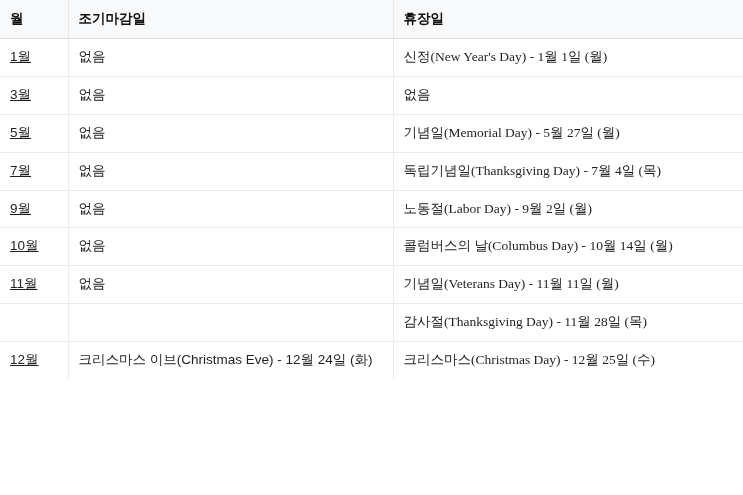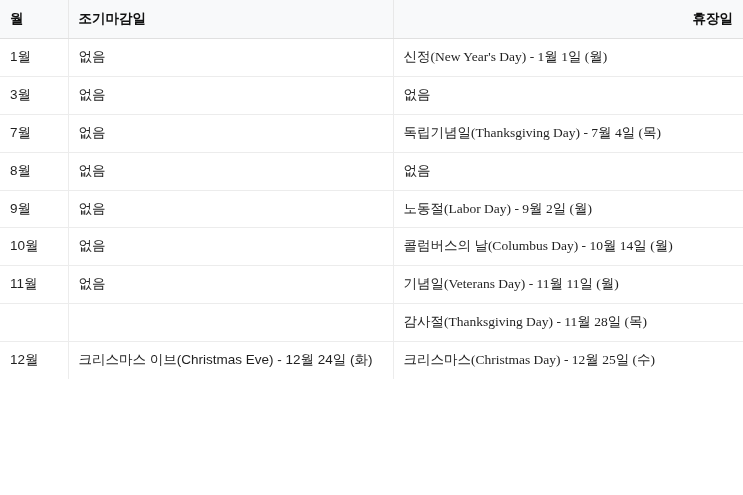--- a/index.html
+++ b/index.html
@@ -36,7 +36,7 @@
     height: 14px;
     vertical-align: middle;
   }
-  .holiday-table thead th:last-child { border-right: none; text-align: right; }
+  .holiday-table thead th:last-child { border-right: none; }
 
   .holiday-table tbody td {
     padding: 10px 10px 10px 10px;

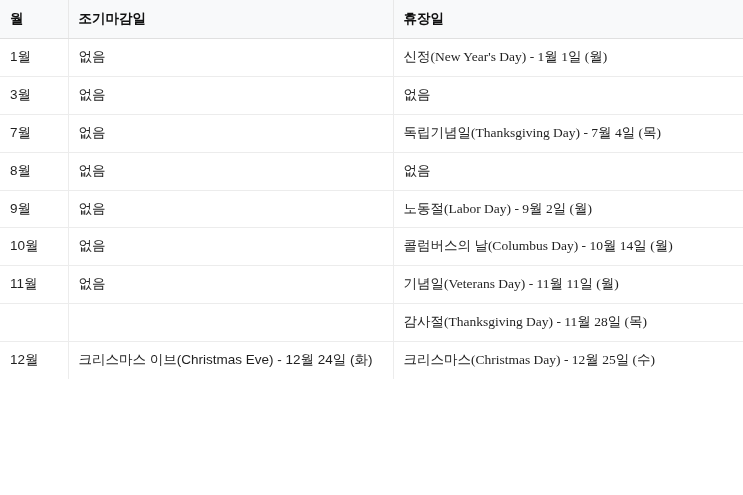--- a/index.html
+++ b/index.html
@@ -55,7 +55,7 @@
   .holiday-table tbody td:last-child { border-right: none; font-family: Liberation Serif, serif; }
   .holiday-table tbody tr:last-child td { border-bottom: none; }
 
-  .cell-month { color: #1a1a1a; }
+  .cell-month { color: #1a1a1a; text-decoration: underline; }
 </style>
 </head>
 <body>

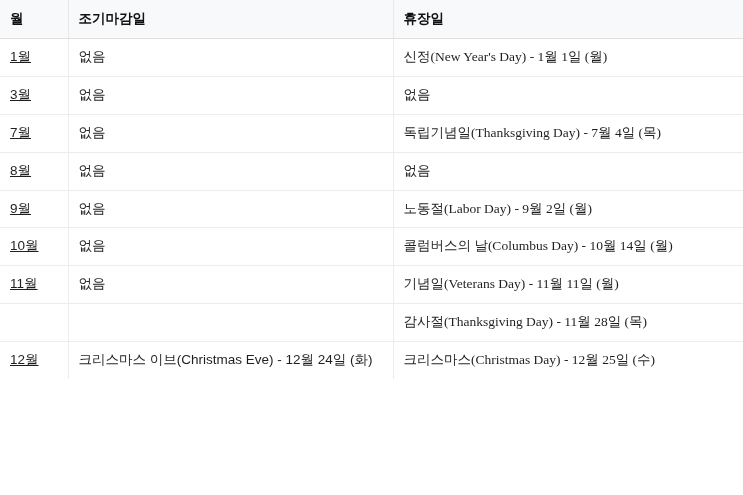--- a/index.html
+++ b/index.html
@@ -85,6 +85,11 @@
         <td class="cell-holiday">없음</td>
       </tr>
       <tr>
+        <td class="cell-month">5월</td>
+        <td class="cell-early">없음</td>
+        <td class="cell-holiday">기념일(Memorial Day) - 5월 27일 (월)</td>
+      </tr>
+      <tr>
         <td class="cell-month">7월</td>
         <td class="cell-early">없음</td>
         <td class="cell-holiday">독립기념일(Thanksgiving Day) - 7월 4일 (목)</td>

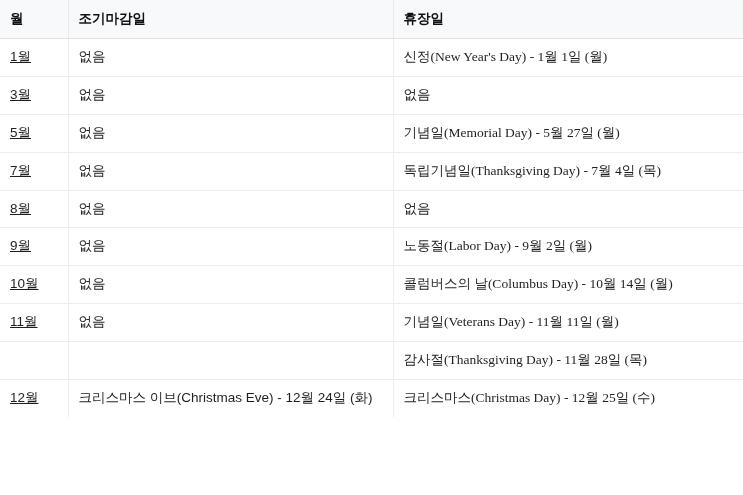--- a/index.html
+++ b/index.html
@@ -95,11 +95,6 @@
         <td class="cell-holiday">독립기념일(Thanksgiving Day) - 7월 4일 (목)</td>
       </tr>
       <tr>
-        <td class="cell-month">8월</td>
-        <td class="cell-early">없음</td>
-        <td class="cell-holiday">없음</td>
-      </tr>
-      <tr>
         <td class="cell-month">9월</td>
         <td class="cell-early">없음</td>
         <td class="cell-holiday">노동절(Labor Day) - 9월 2일 (월)</td>

